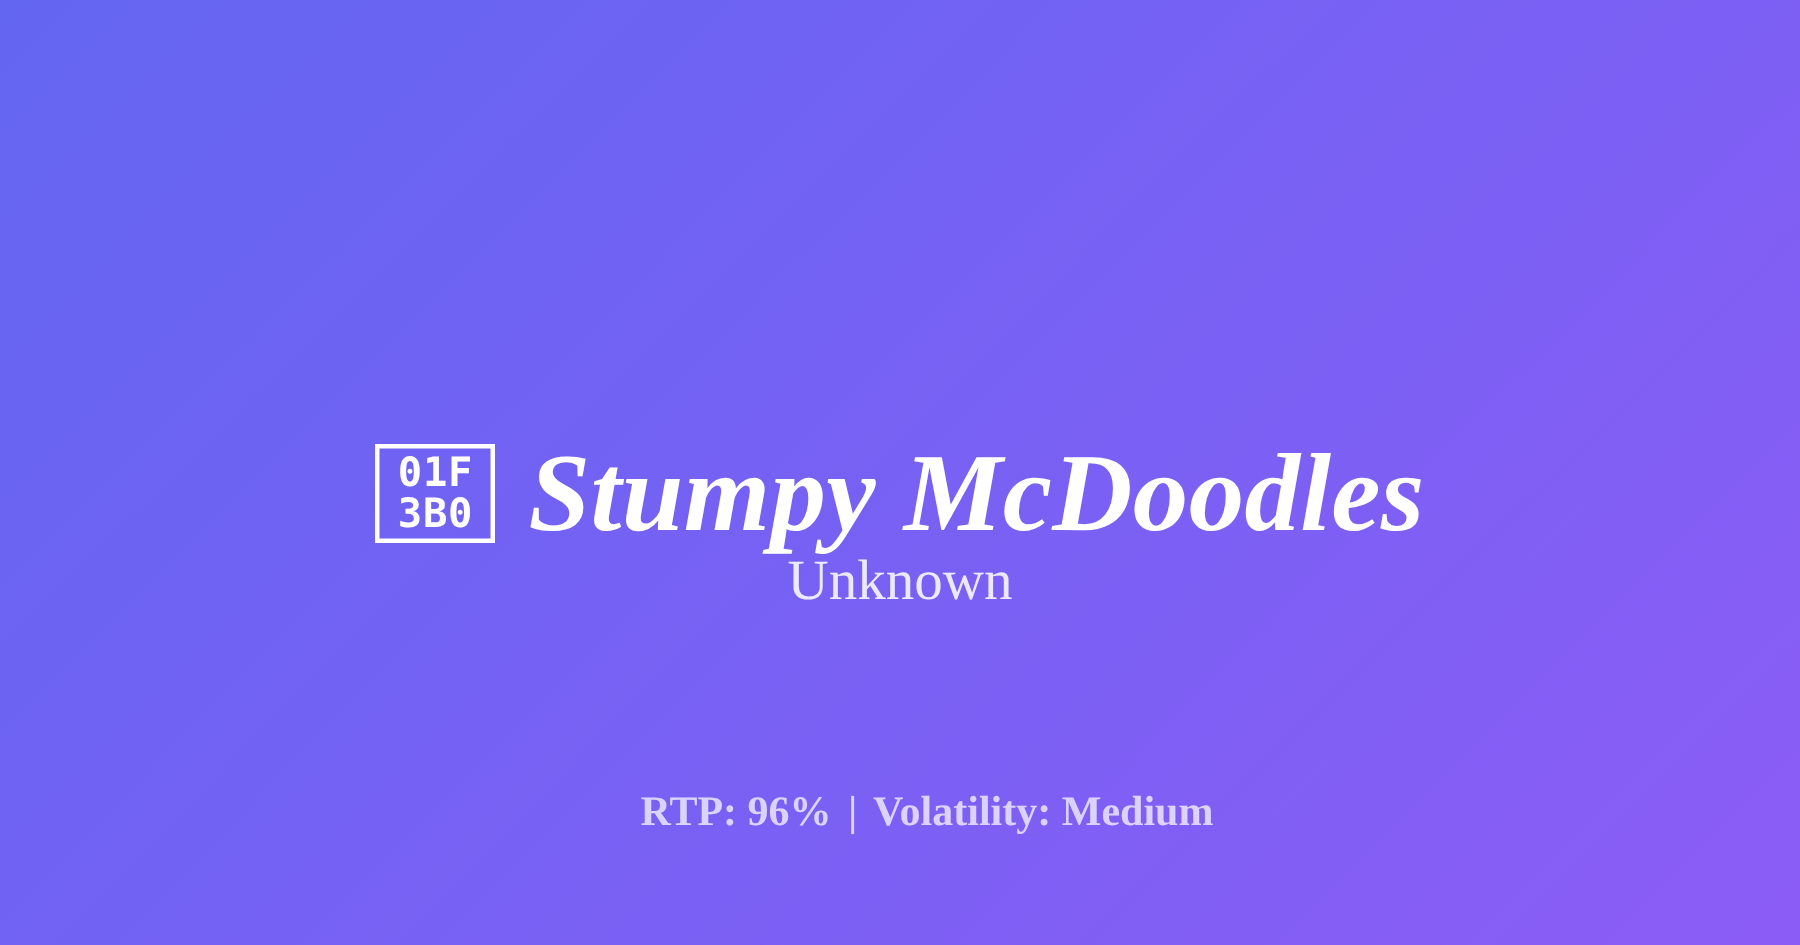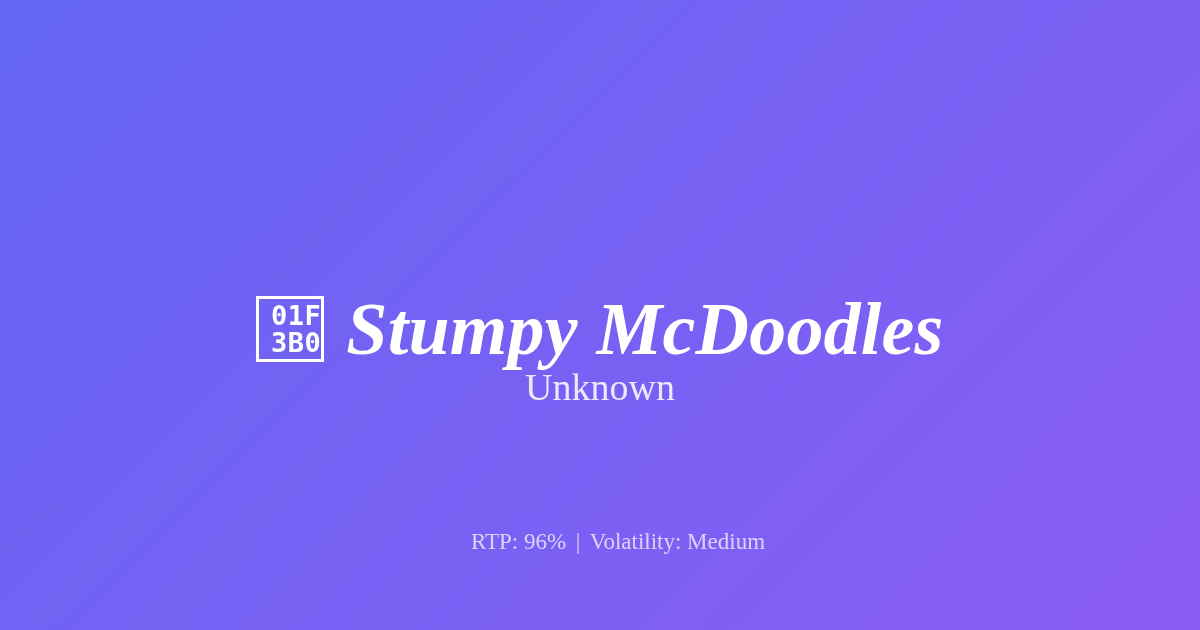--- a/index.html
+++ b/index.html
@@ -44,12 +44,12 @@
   
   .tofu-glyph {
     box-sizing: border-box;
-    width: 68px;
+    width: 80px;
     height: 66px;
     border: 3px solid #ffffff;
     display: flex;
     flex-direction: column;
-    align-items: flex-end;
+    align-items: center;
     justify-content: center;
     font-family: "DejaVu Sans Mono", "Liberation Mono", monospace;
     font-size: 27px;

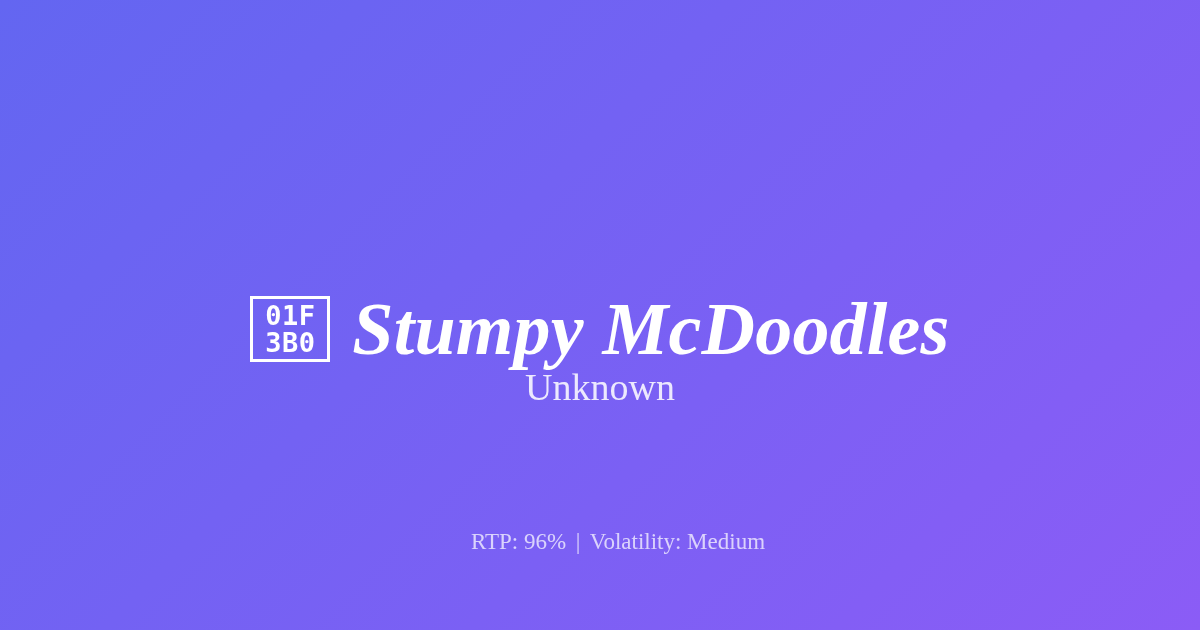--- a/index.html
+++ b/index.html
@@ -95,8 +95,8 @@
     top: 527px;
     text-align: center;
     font-family: "Liberation Serif", "DejaVu Serif", serif;
-    font-size: 23px;
-    font-weight: 400;
+    font-size: 28px;
+    font-weight: 700;
     line-height: 30px;
     color: rgba(255, 255, 255, 0.72);
     padding-left: 36px;

